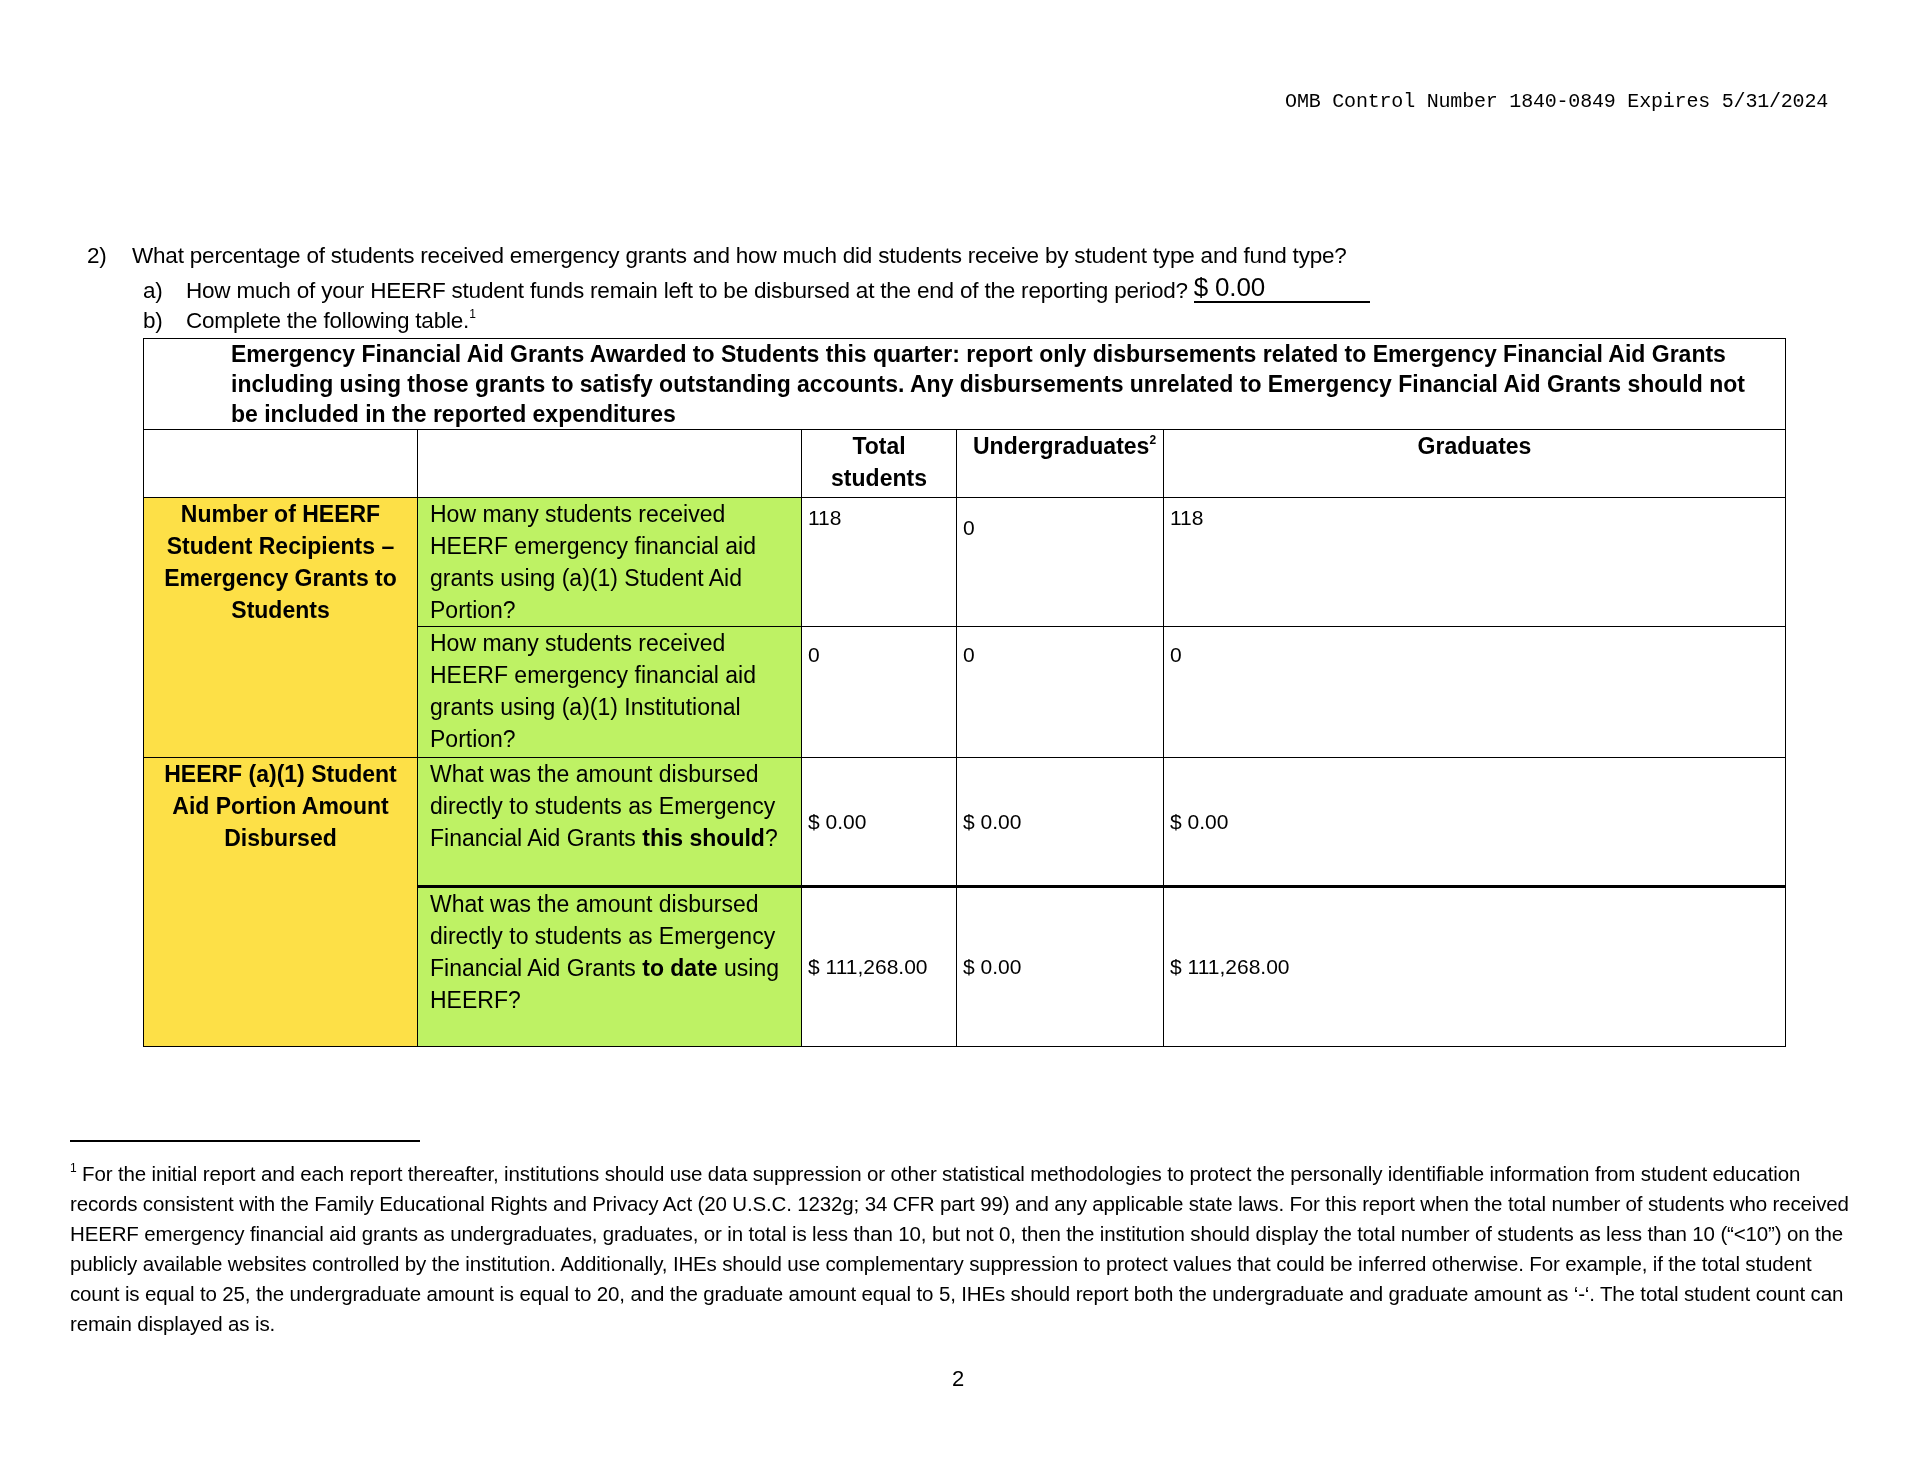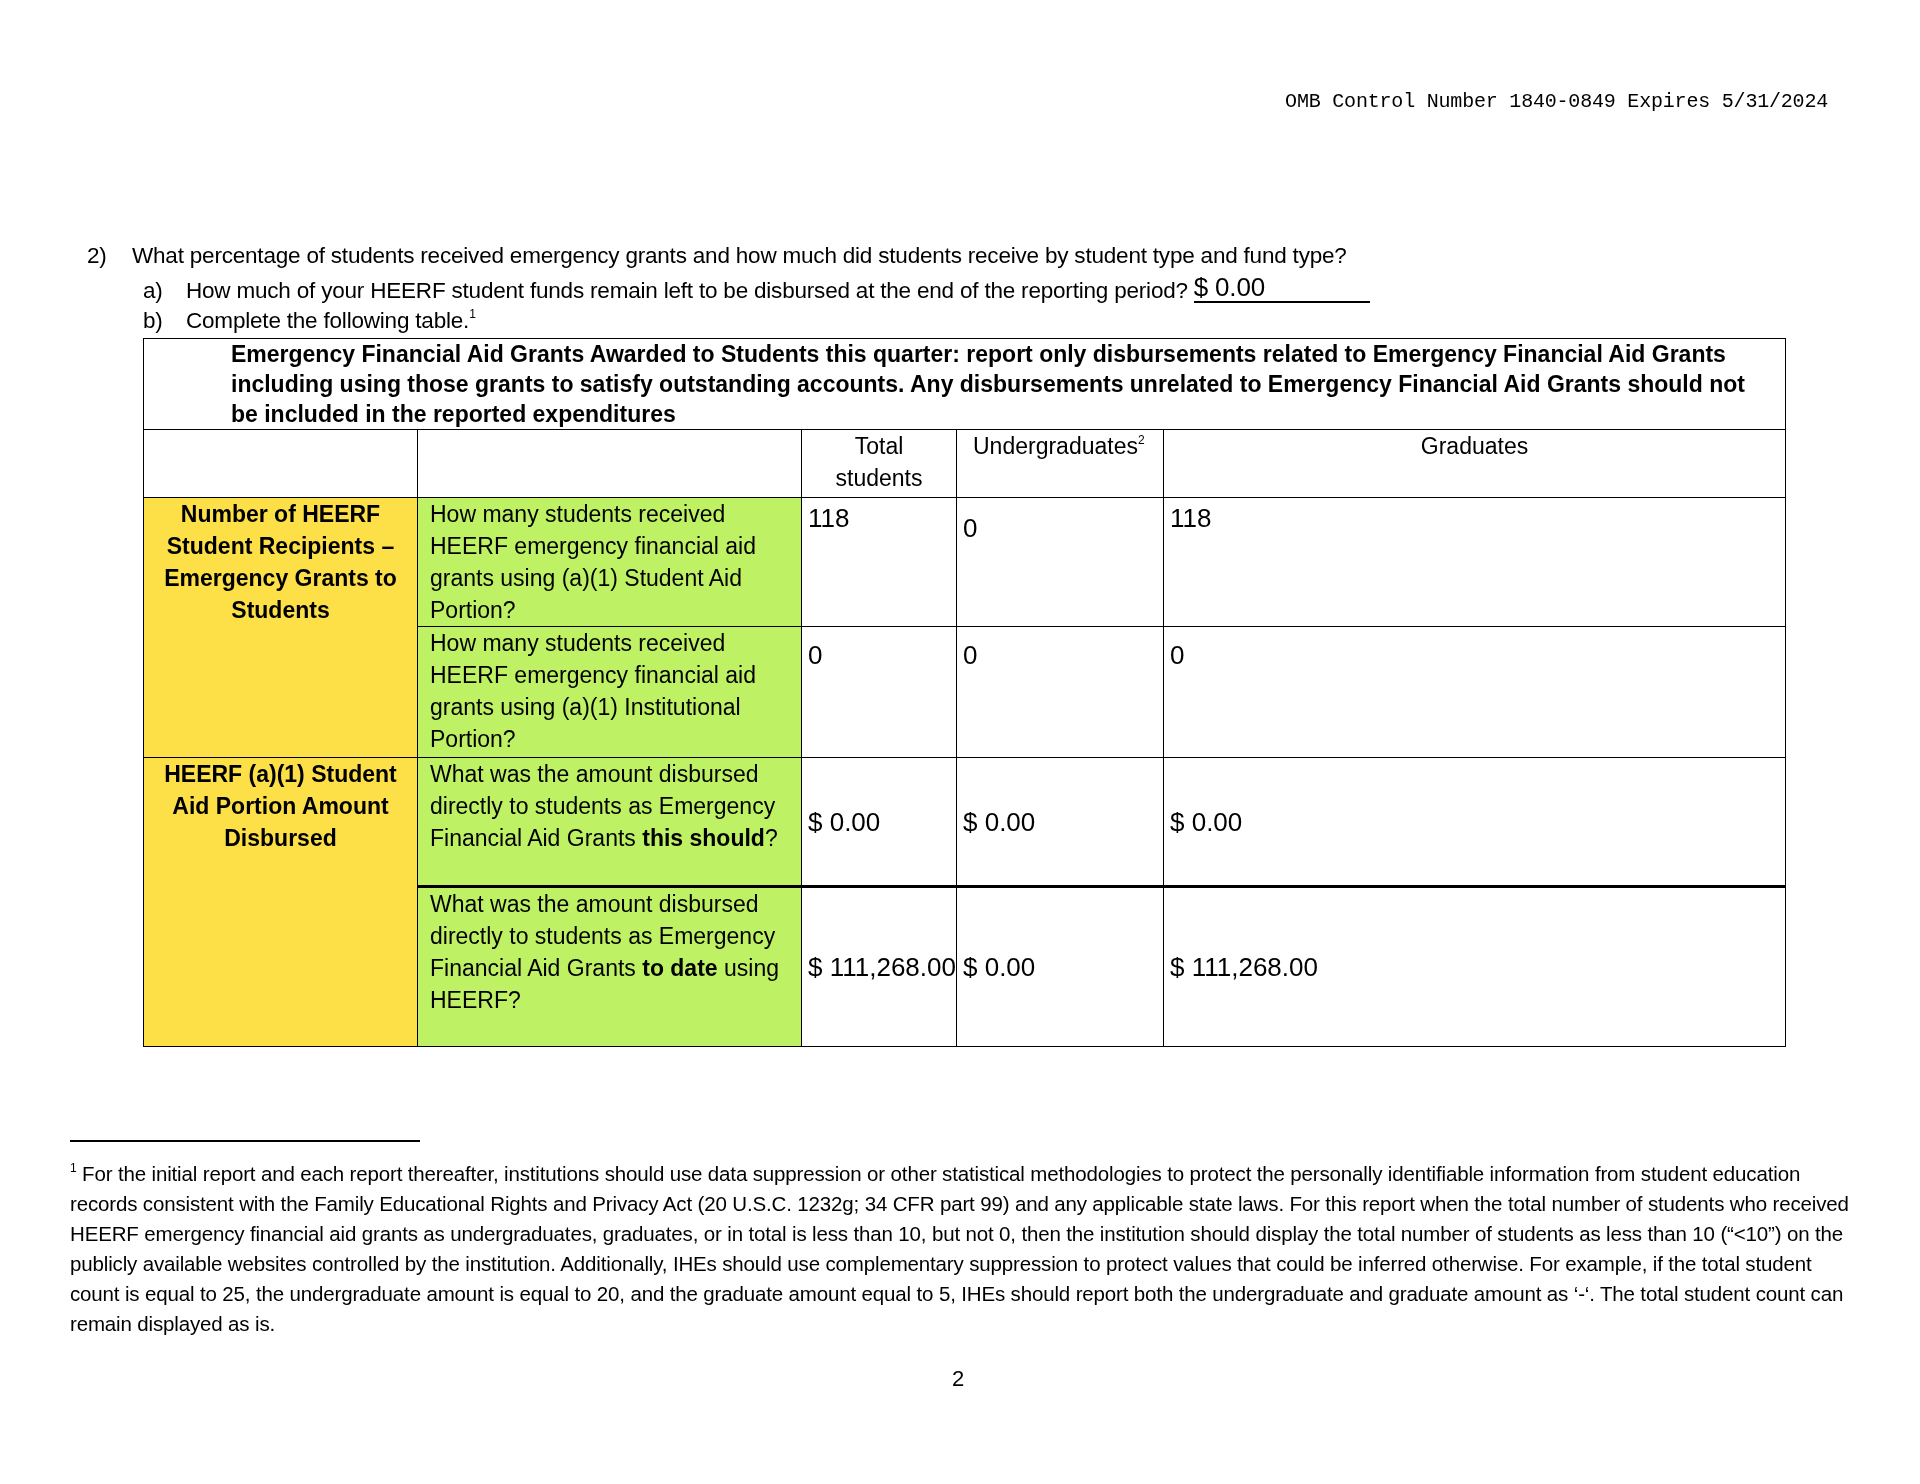--- a/index.html
+++ b/index.html
@@ -21,7 +21,7 @@
                table-layout: fixed; font-size: 23px; }
   table.grid td { border: 1.6px solid #000; vertical-align: top; padding: 0 12px; line-height: 32px; }
   .banner { font-weight: bold; padding: 0 10px 0 87px !important; height: 89px; line-height: 30px !important; }
-  .hdr { font-weight: normal; text-align: center; height: 67px; }
+  .hdr { font-weight: bold; text-align: center; height: 67px; }
   .rowlabel { background: #fde047; font-weight: bold; text-align: center; }
   .rowq { background: #bef264; }
   .val { font-family: "Liberation Sans", sans-serif; font-size: 26px; padding: 0 6px !important; white-space: nowrap; overflow: hidden; }

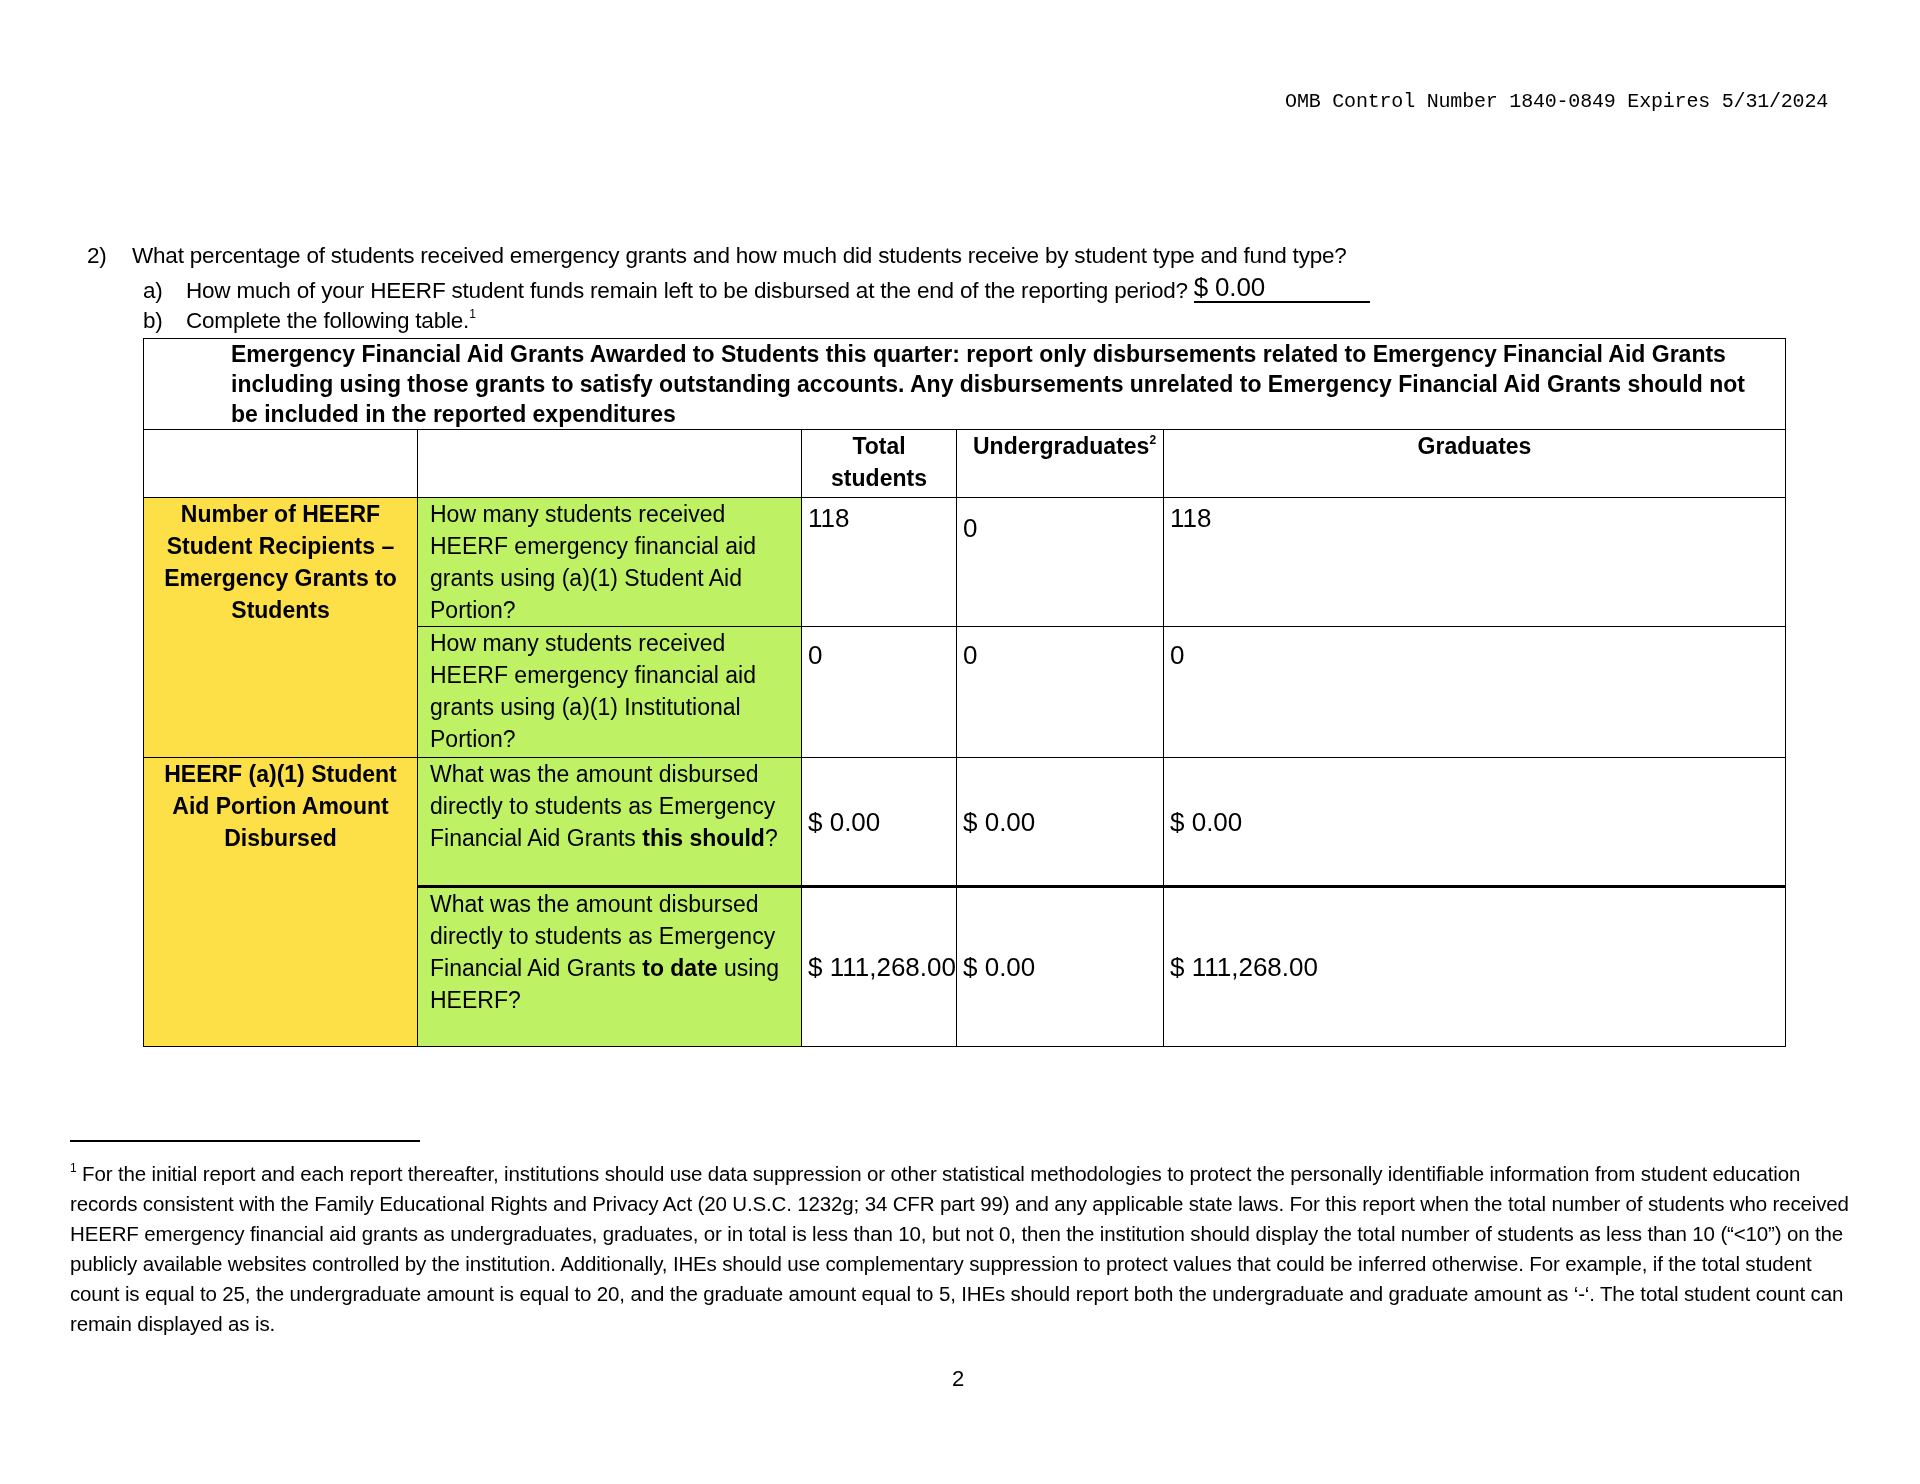--- a/index.html
+++ b/index.html
@@ -24,7 +24,7 @@
   .hdr { font-weight: bold; text-align: center; height: 67px; }
   .rowlabel { background: #fde047; font-weight: bold; text-align: center; }
   .rowq { background: #bef264; }
-  .val { font-family: "Liberation Sans", sans-serif; font-size: 26px; padding: 0 6px !important; white-space: nowrap; overflow: hidden; }
+  .val { font-family: "Liberation Sans", sans-serif; font-size: 21px; padding: 0 6px !important; white-space: nowrap; overflow: hidden; }
   .val-top { padding-top: 4px !important; }
   .val-mid { vertical-align: middle !important; }
   .thick-top td.tt { border-top: 3px solid #000; }

